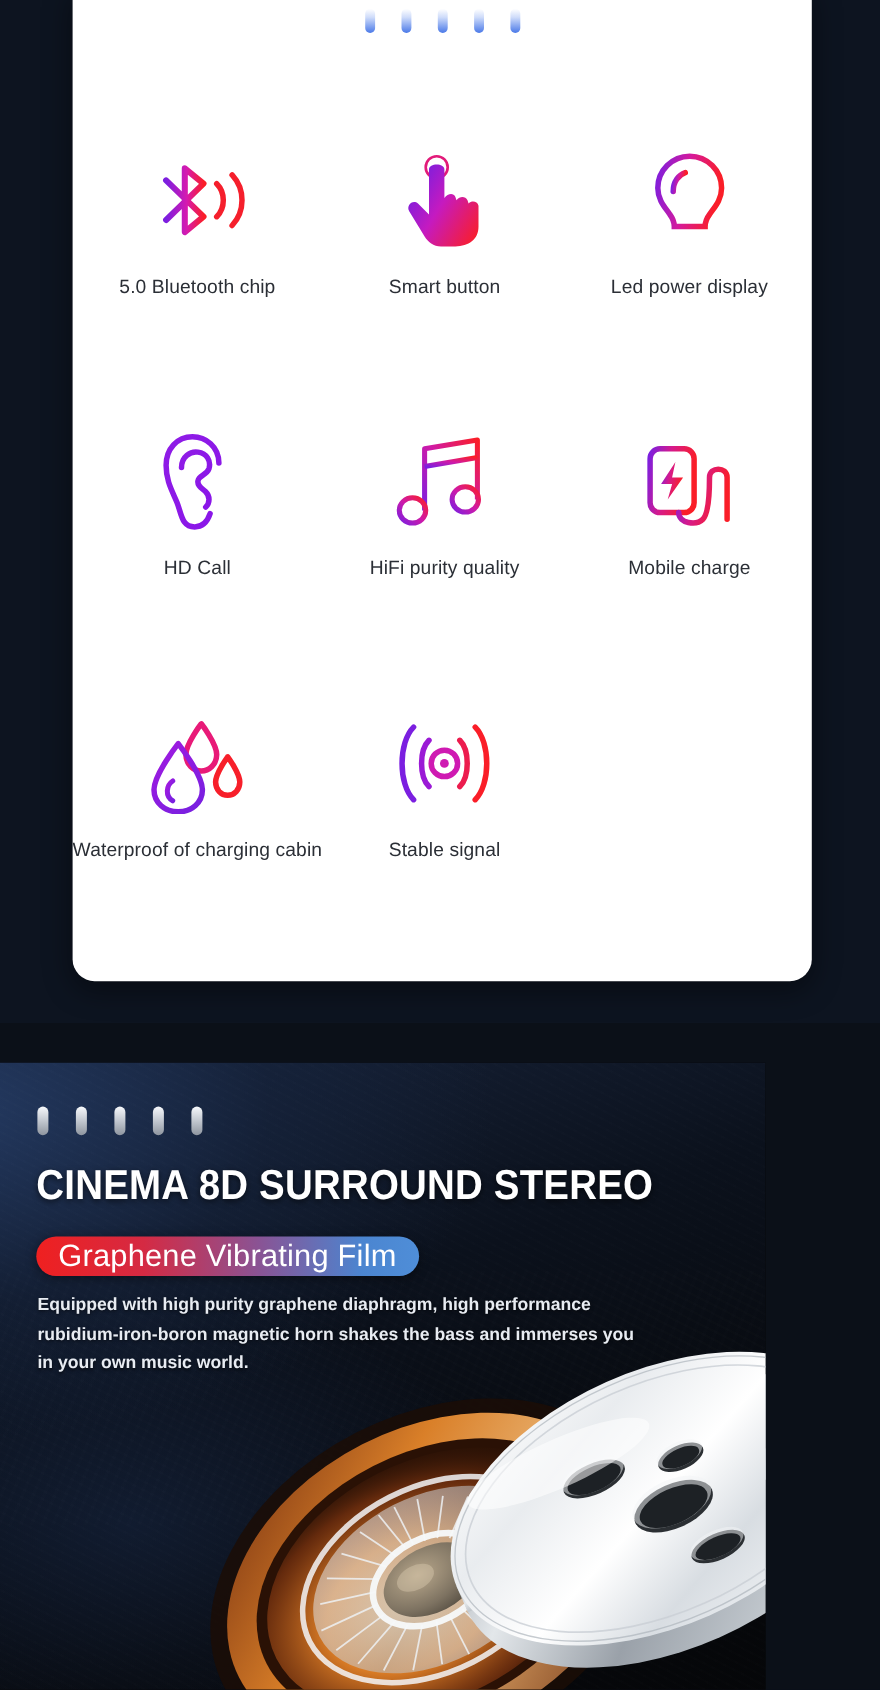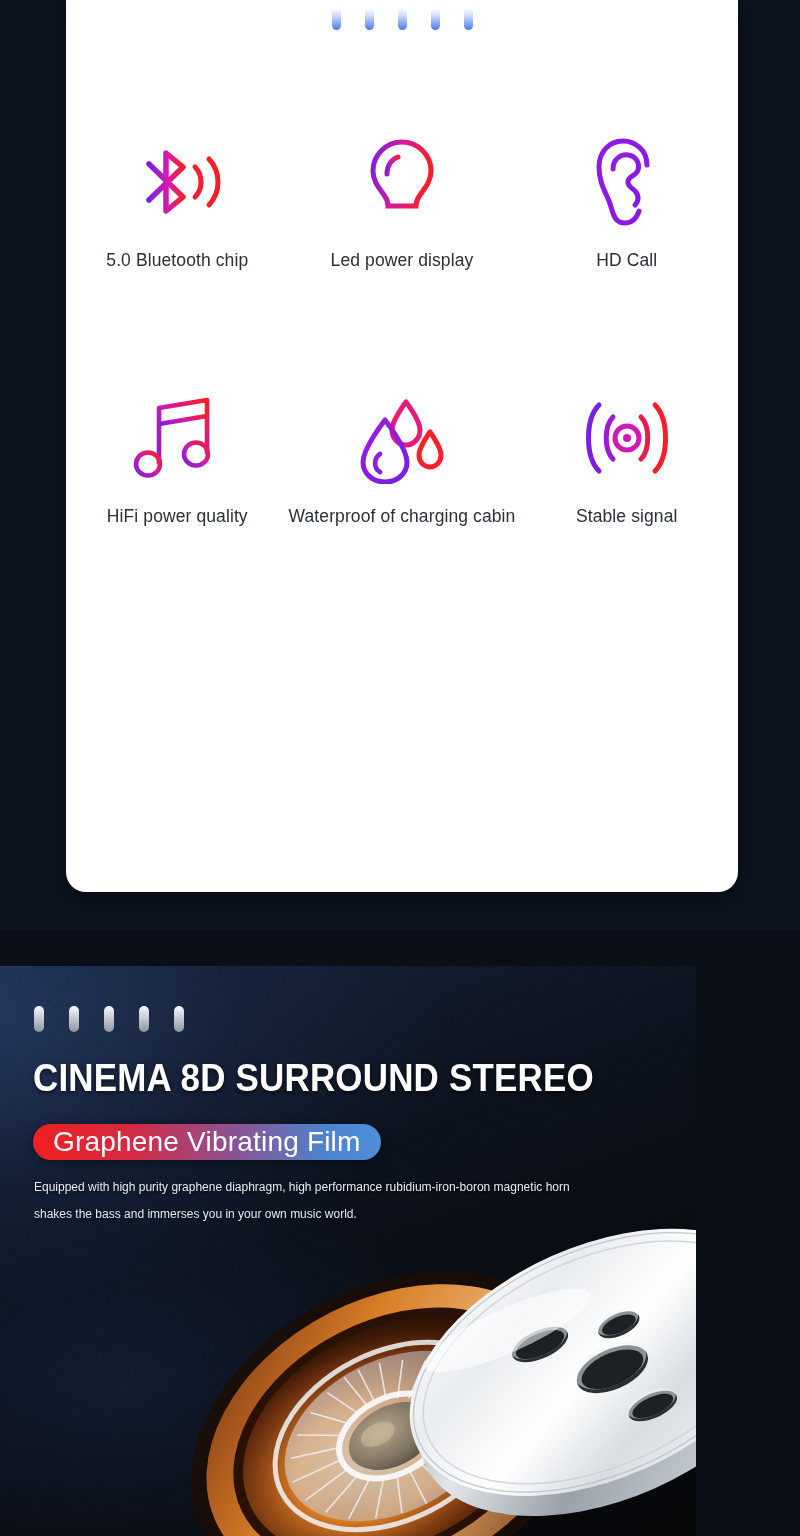--- a/index.html
+++ b/index.html
@@ -132,6 +132,28 @@
           <div class="feature-label">5.0 Bluetooth chip</div>
         </div>
 
+        <div class="feature-cell">
+          <div class="feature-icon">
+            <svg width="100" height="92" viewBox="0 0 100 92">
+              <defs>
+                  <linearGradient id="gHand" x1="0" y1="0.2" x2="1" y2="0.9">
+                <stop offset="0" stop-color="#6f1fe2"></stop>
+                    <stop offset="0.45" stop-color="#c51ac0"></stop>
+                    <stop offset="1" stop-color="#fa1e28"></stop>
+              </linearGradient>
+                </defs>
+              <circle cx="43" cy="16" r="10" fill="none" stroke="#e21b7a" stroke-width="2.4"></circle>
+              <path d="M36 18 C36 12 50 12 50 18 L50 44
+                       C53 40 58 39 60 43 L61 46
+                       C64 42 69 42 71 46 L72 49
+                       C75 46 80 47 81 51
+                       L81 70 C81 82 72 88 60 88
+                       L47 88 C40 88 35 84 32 79
+                       L18 56 C15 51 21 45 26 49 L36 59 Z" fill="url(#gHand)"></path>
+            </svg>
+          </div>
+          <div class="feature-label">Smart button</div>
+        </div>
 
         <div class="feature-cell">
           <div class="feature-icon">

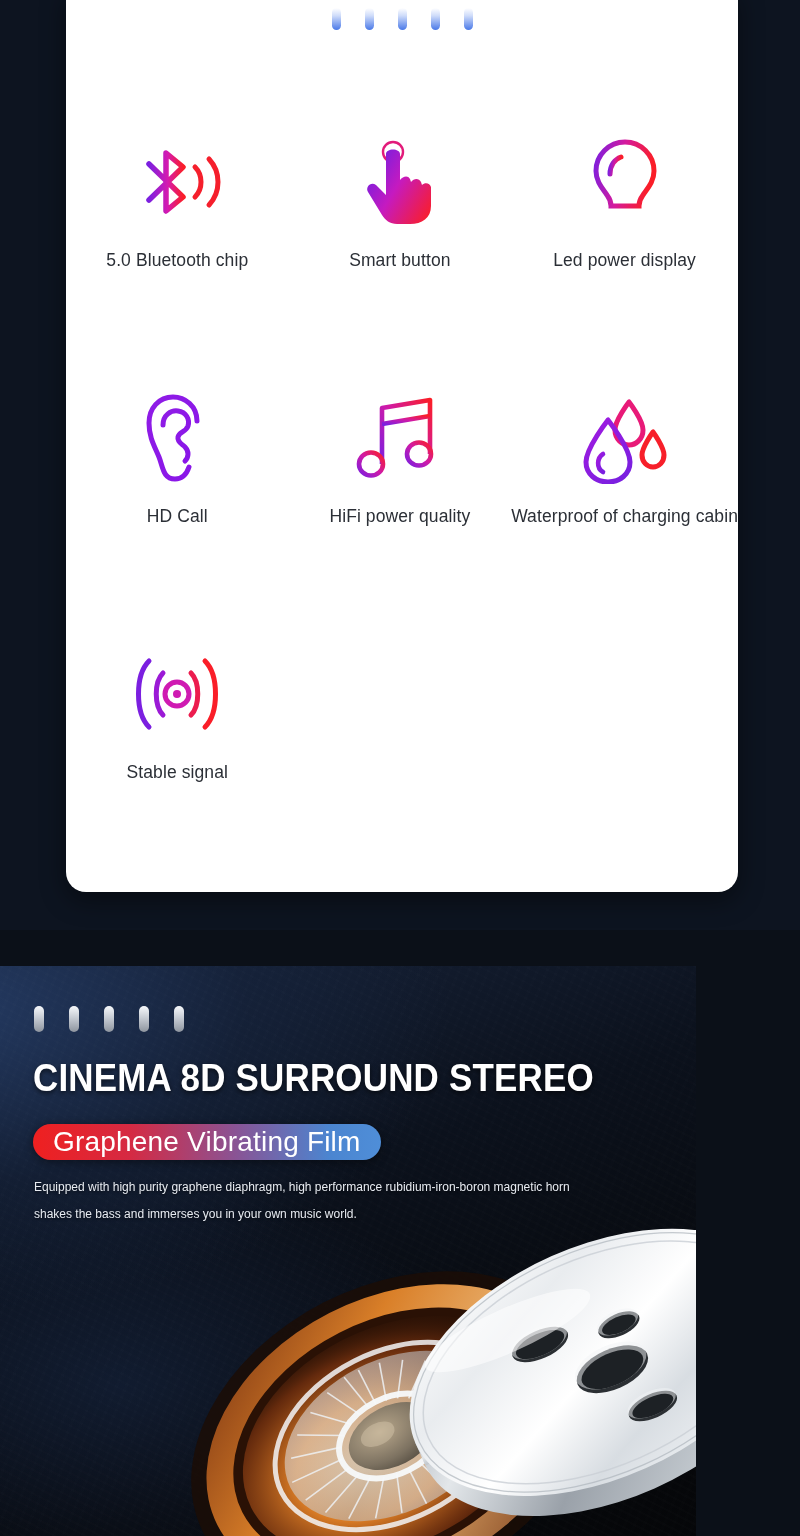--- a/index.html
+++ b/index.html
@@ -210,7 +210,7 @@
               <ellipse cx="65" cy="62" rx="12" ry="11.5" fill="none" stroke="url(#gNote)" stroke-width="4.6"></ellipse>
             </svg>
           </div>
-          <div class="feature-label">HiFi power quality</div>
+          <div class="feature-label">HiFi purity quality</div>
         </div>
 
 

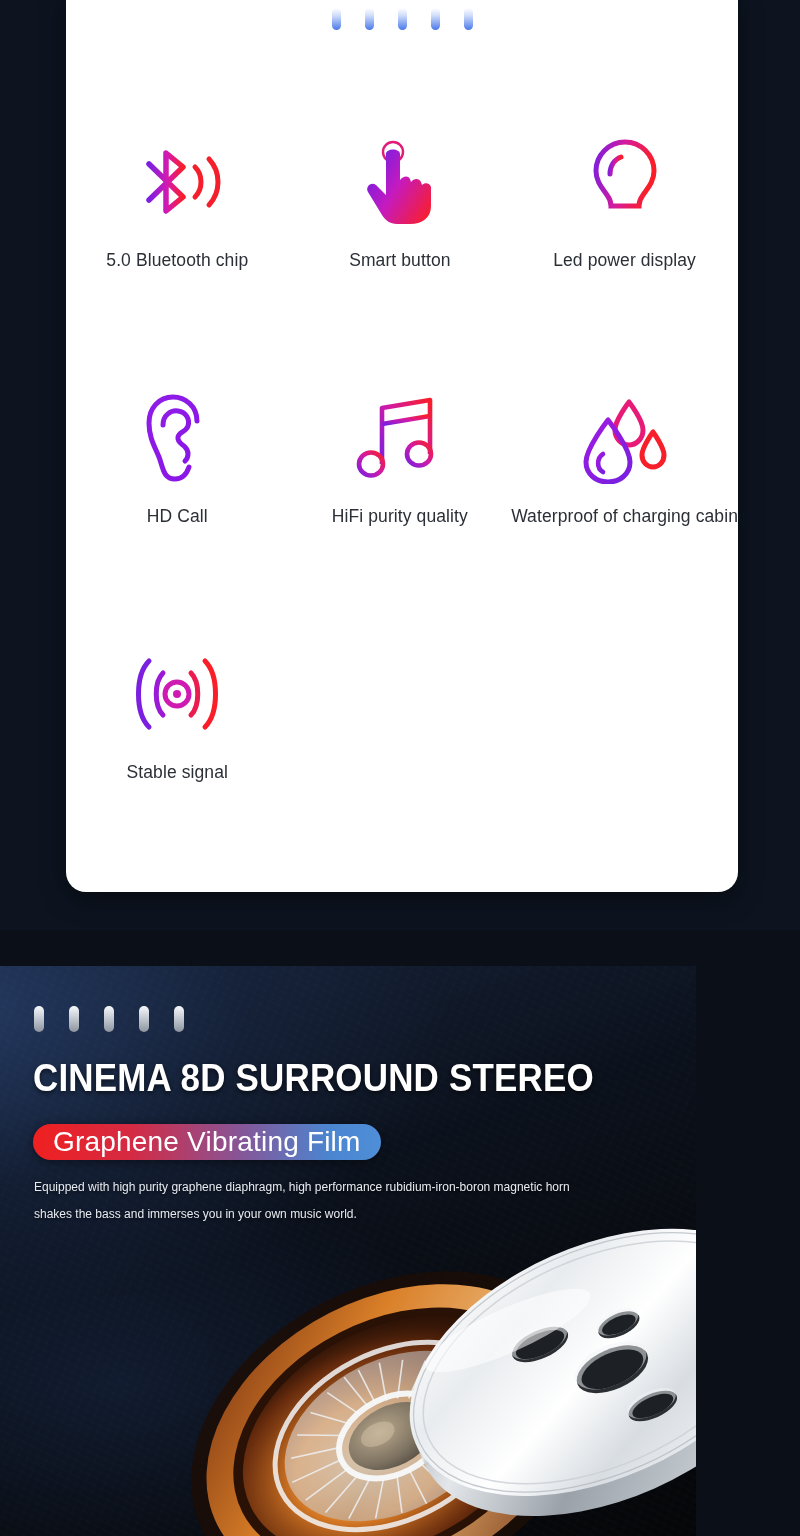--- a/index.html
+++ b/index.html
@@ -213,6 +213,26 @@
           <div class="feature-label">HiFi purity quality</div>
         </div>
 
+        <div class="feature-cell">
+          <div class="feature-icon">
+            <svg width="100" height="92" viewBox="0 0 100 92">
+              <defs>
+                  <linearGradient id="gPb" x1="0" y1="0" x2="1" y2="0.3">
+                <stop offset="0" stop-color="#7b1fe0"></stop>
+                    <stop offset="0.45" stop-color="#d51a8c"></stop>
+                    <stop offset="1" stop-color="#fa1e28"></stop>
+              </linearGradient>
+                </defs>
+              <line x1="26" y1="6" x2="26" y2="16" stroke="url(#gPb)" stroke-width="4.6" stroke-linecap="round"></line>
+              <line x1="42" y1="6" x2="42" y2="16" stroke="url(#gPb)" stroke-width="4.6" stroke-linecap="round"></line>
+              <rect x="14" y="16" width="40" height="58" rx="9" fill="none" stroke="url(#gPb)" stroke-width="5"></rect>
+              <path d="M37 28 L24 48 L34 48 L30 62 L44 42 L34 42 Z" fill="url(#gPb)"></path>
+              <path d="M40 74 C40 84 56 86 62 80 C68 74 68 50 68 42
+                       C68 32 84 32 84 42 L84 80" fill="none" stroke="url(#gPb)" stroke-width="5" stroke-linecap="round"></path>
+            </svg>
+          </div>
+          <div class="feature-label">Mobile charge</div>
+        </div>
 
         <div class="feature-cell">
           <div class="feature-icon">

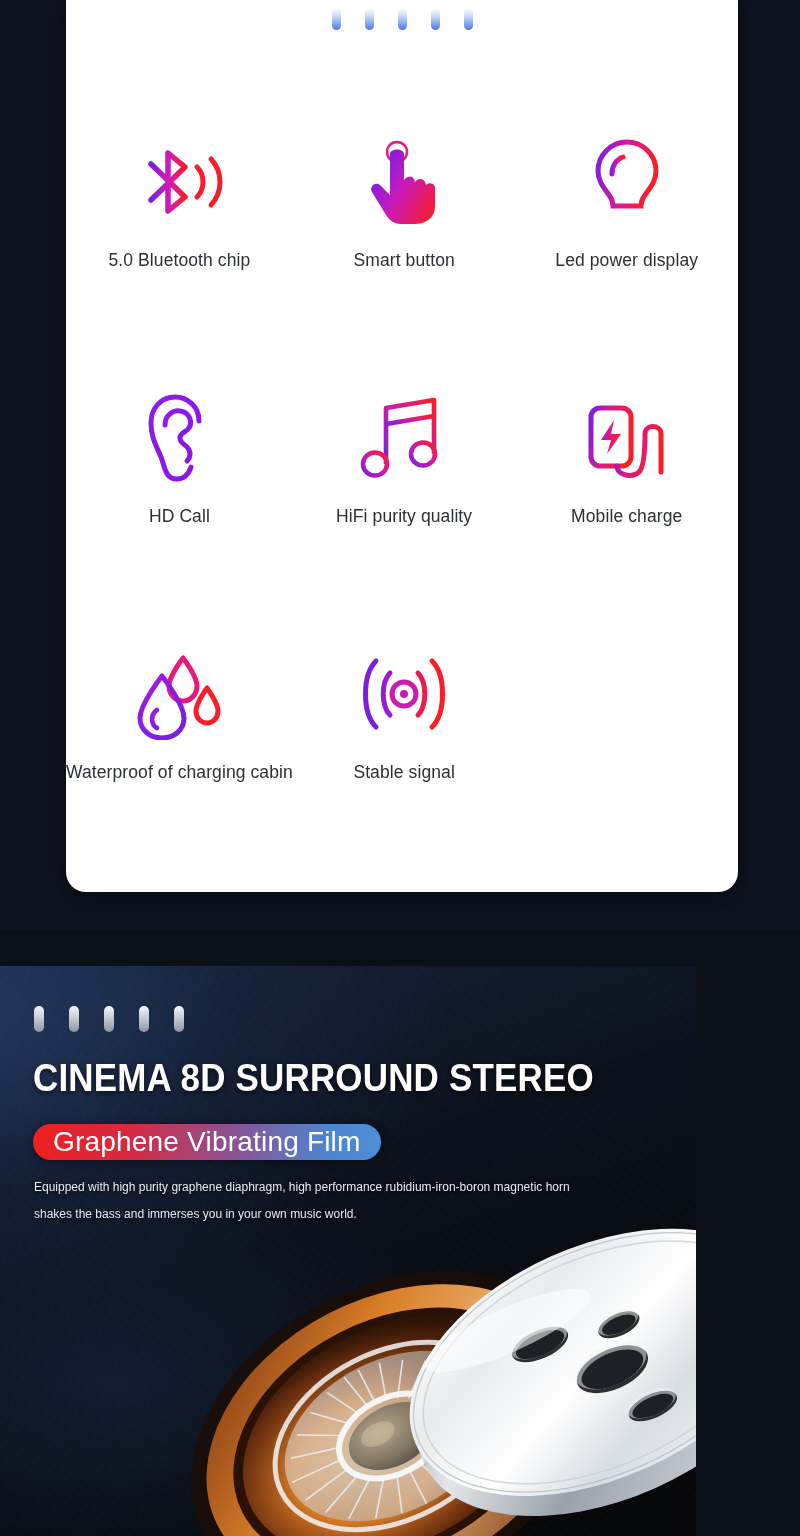--- a/index.html
+++ b/index.html
@@ -88,8 +88,9 @@
   }
   .cinema-body{
     position:absolute; left:34px; top:208px; width:560px;
-    color:#e8ecf2; font-size:12px; line-height:26.5px;
+    color:#e8ecf2; font-size:16px; line-height:26.5px;
     text-shadow:0 1px 3px rgba(0,0,0,.6);
+    font-weight:bold;
   }
   .cinema-body p{ margin:0; }
 

